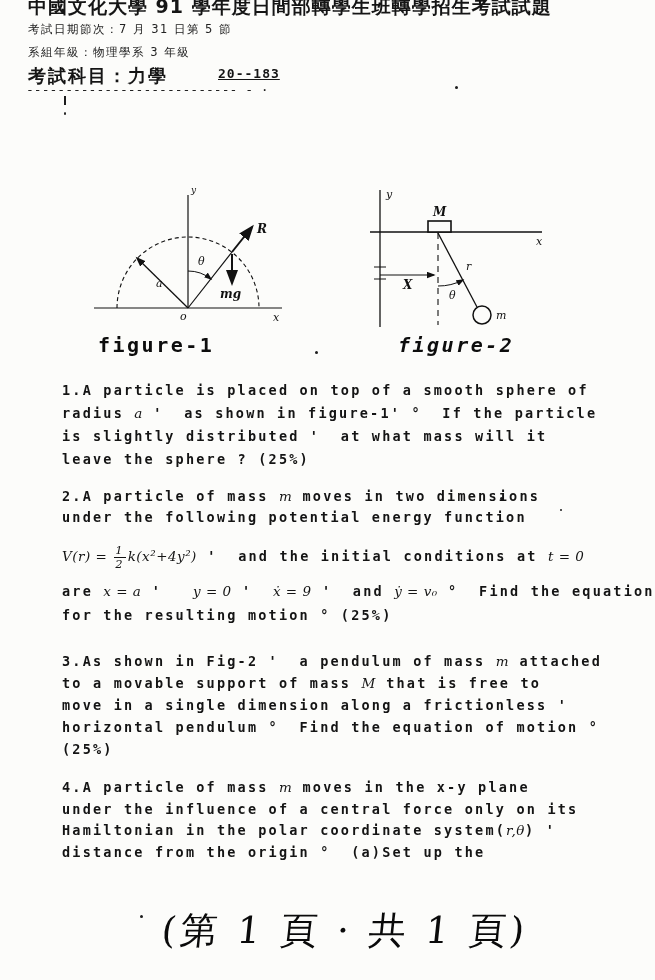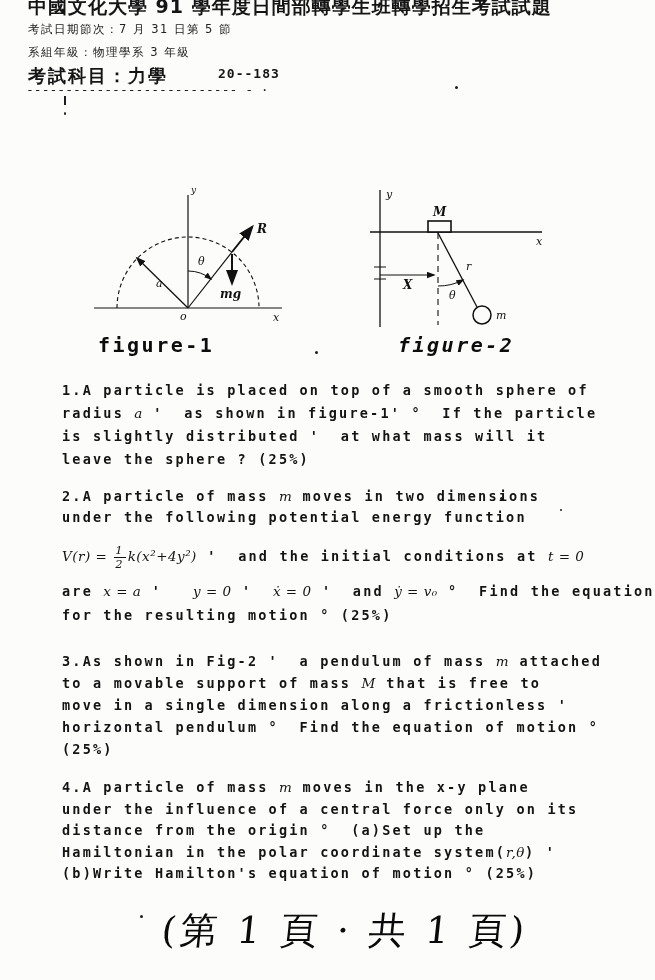--- a/index.html
+++ b/index.html
@@ -24,7 +24,7 @@
     left:28px;top:64px;font-family:"DejaVu Sans", sans-serif;
     font-size:18px;font-weight:bold;letter-spacing:2px;white-space:pre;
   }
-  .code{left:218px;top:66px;font-size:13px;font-weight:bold;letter-spacing:1px;}
+  .code{left:218px;top:66px;font-size:13px;font-weight:bold;letter-spacing:1px;text-decoration:underline;}
   .divider{left:26px;top:82px;font-size:13px;letter-spacing:0;white-space:pre;color:#222;}
   .speck{background:#1c1c1c;border-radius:50%;}
 

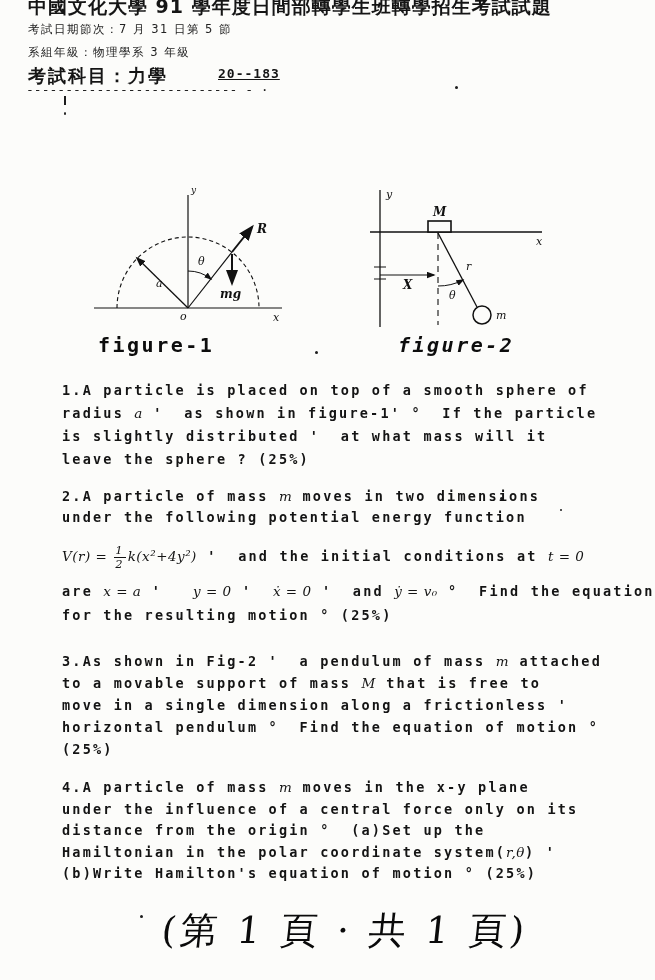--- a/index.html
+++ b/index.html
@@ -167,7 +167,7 @@
   <div class="line p2l" style="top:0;"><span>2.A particle of mass </span><span class="math">m</span><span> moves in two dimensions</span></div>
   <div class="line p2l" style="top:21px;">under the following potential energy function</div>
   <div class="line p2l" style="top:52px;line-height:32px;"><span class="math">V(r) = </span><span class="frac"><span class="num">1</span><span class="den">2</span></span><span class="math">k(x²+4y²)</span><span> '  and the initial conditions at </span><span class="math">t = 0</span></div>
-  <div class="line p2l" style="top:95px;"><span>are </span><span class="math">x = a</span><span> '   </span><span class="math">y = 0</span><span> '  </span><span class="math">ẋ = 0</span><span> '  and </span><span class="math">ẏ = v₀</span><span> °  Find the equations</span></div>
+  <div class="line p2l" style="top:95px;"><span>are </span><span class="math">x = a</span><span> '   </span><span class="math">y = 0</span><span> '  </span><span class="math">ẋ = 9</span><span> '  and </span><span class="math">ẏ = v₀</span><span> °  Find the equations</span></div>
   <div class="line p2l" style="top:119px;">for the resulting motion ° (25%)</div>
 </div>
 

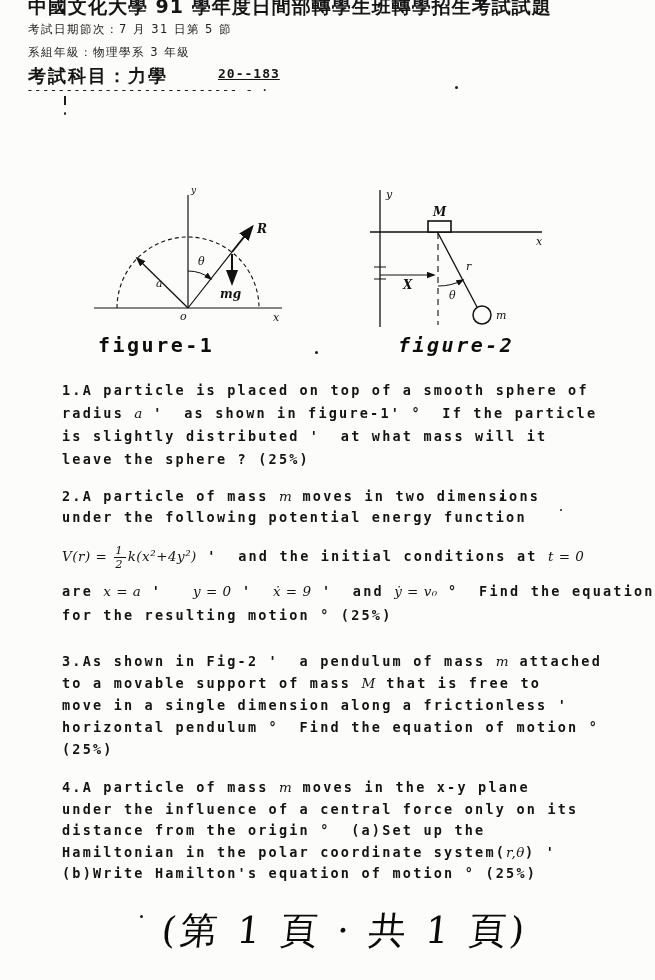--- a/index.html
+++ b/index.html
@@ -182,8 +182,8 @@
 <div class="abs prob lh21" style="top:777px;">
   <div class="line"><span>4.A particle of mass </span><span class="math">m</span><span> moves in the x-y plane</span></div>
   <div class="line">under the influence of a central force only on its</div>
+  <div class="line"><span>Hamiltonian in the polar coordinate system(</span><span class="math">r,θ</span><span>) '</span></div>
   <div class="line">distance from the origin °  (a)Set up the</div>
-  <div class="line"><span>Hamiltonian in the polar coordinate system(</span><span class="math">r,θ</span><span>) '</span></div>
   <div class="line">(b)Write Hamilton's equation of motion ° (25%)</div>
 </div>
 

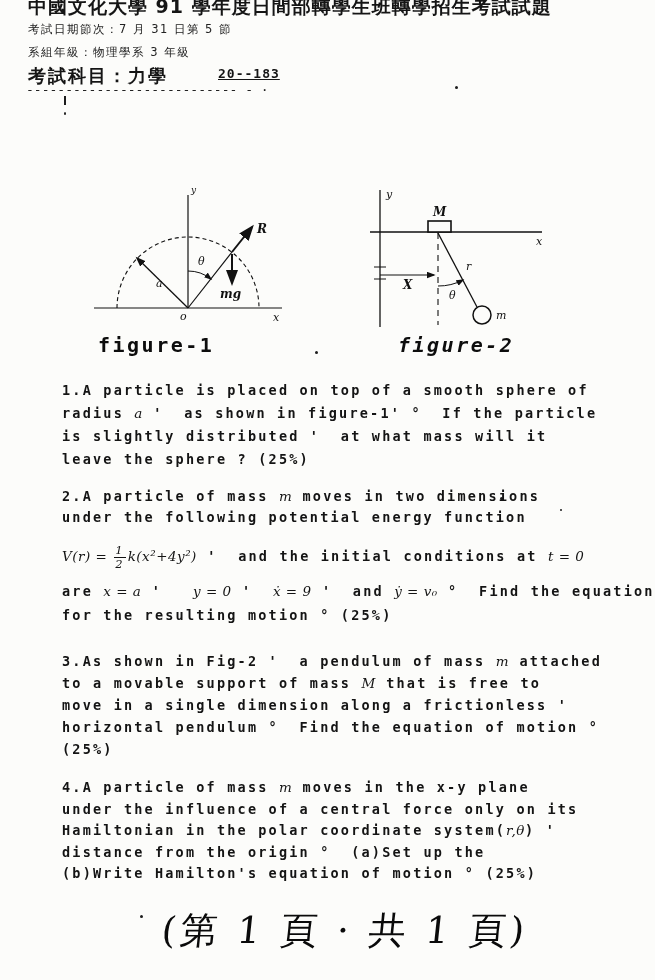--- a/index.html
+++ b/index.html
@@ -184,7 +184,6 @@
   <div class="line">under the influence of a central force only on its</div>
   <div class="line"><span>Hamiltonian in the polar coordinate system(</span><span class="math">r,θ</span><span>) '</span></div>
   <div class="line">distance from the origin °  (a)Set up the</div>
-  <div class="line">(b)Write Hamilton's equation of motion ° (25%)</div>
 </div>
 
 <div class="abs footer">(第 1 頁 · 共 1 頁)</div>

